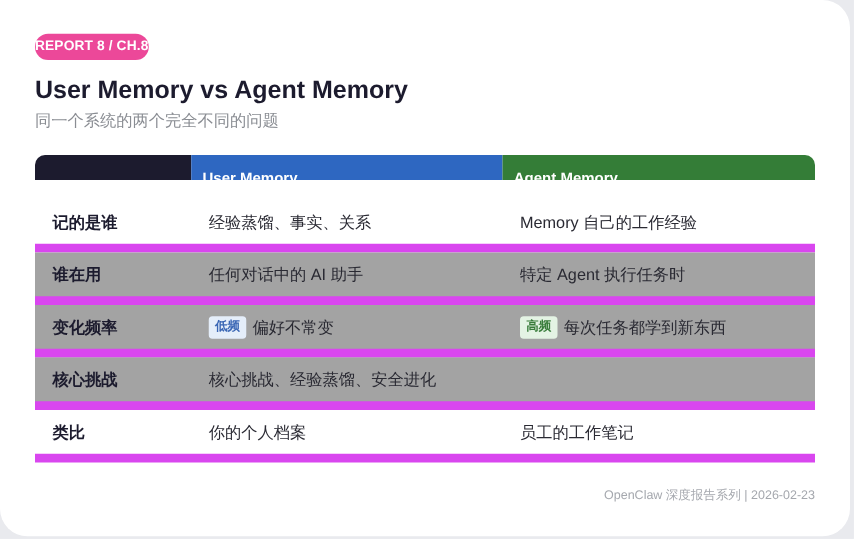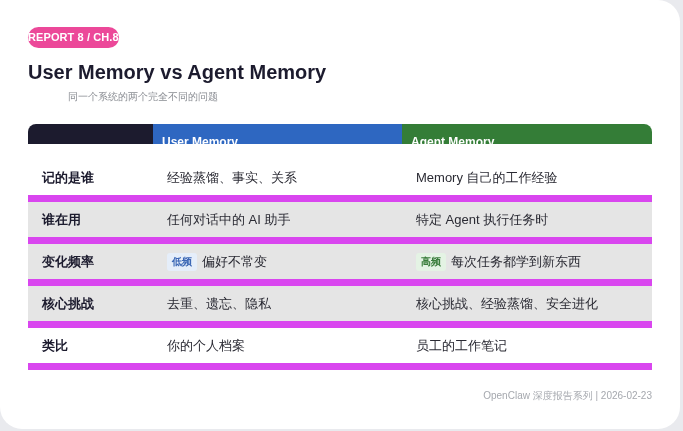--- a/index.html
+++ b/index.html
@@ -54,11 +54,10 @@
     position: absolute;
     left: 28px;
     top: 88px;
-    font-size: 10px;
+    font-size: 13px;
     color: #8a8d93;
     line-height: 18px;
     white-space: nowrap;
-    margin-left: 40px;
   }
   .table {
     position: absolute;

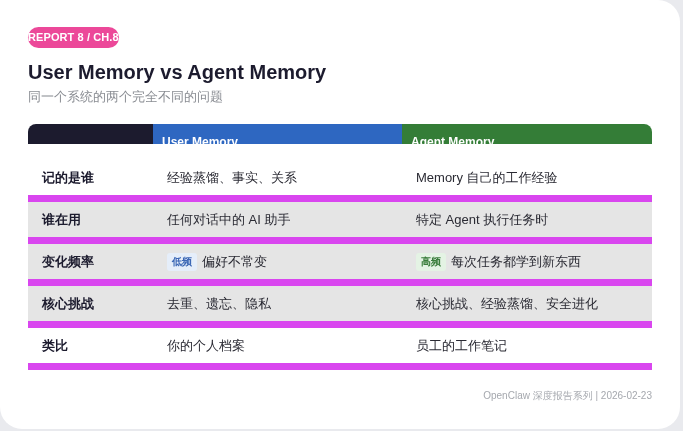--- a/index.html
+++ b/index.html
@@ -91,7 +91,7 @@
     box-sizing: border-box;
     align-items: center;
   }
-  .tr.tinted { background: #e5e5e5; }
+  .tr.tinted { background: #a3a3a3; }
   .td {
     box-sizing: border-box;
     padding-left: 14px;

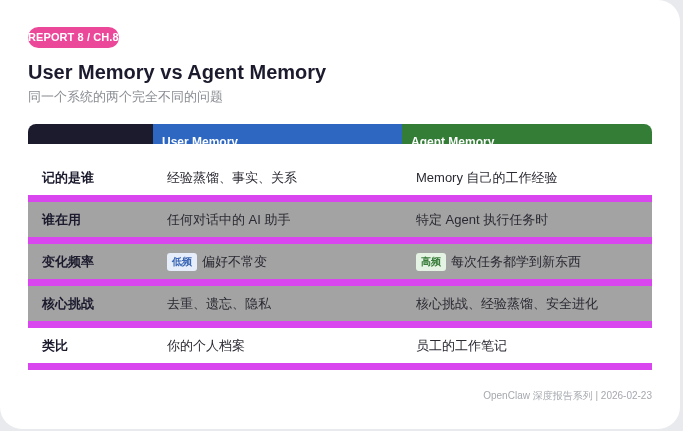--- a/index.html
+++ b/index.html
@@ -168,7 +168,6 @@
 
     <div class="tr tinted">
       <div class="td c0">核心挑战</div>
-      <div class="td c1">去重、遗忘、隐私</div>
       <div class="td c2">核心挑战、经验蒸馏、安全进化</div>
     </div>
 

